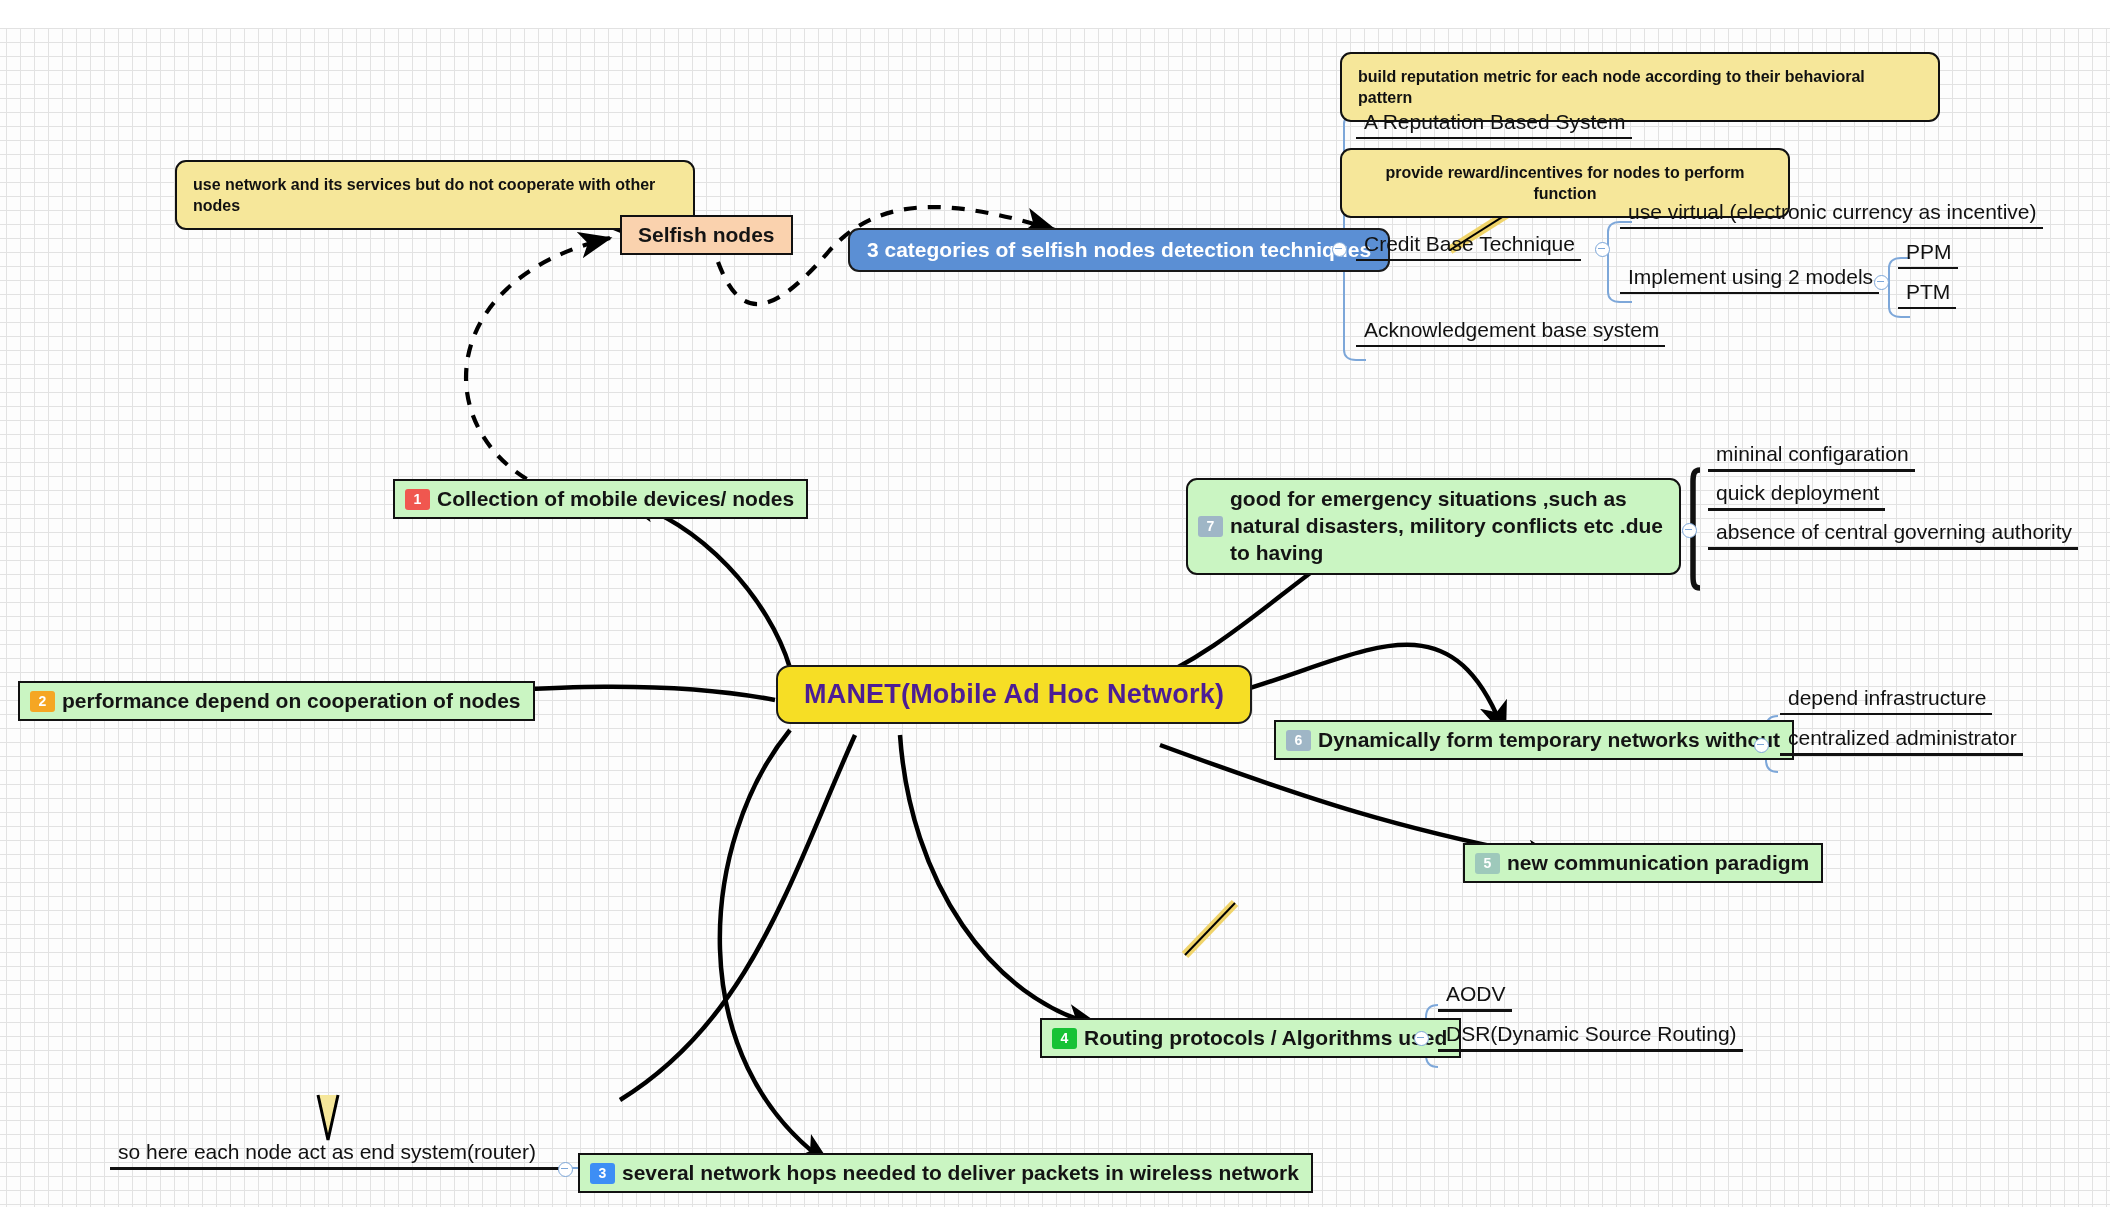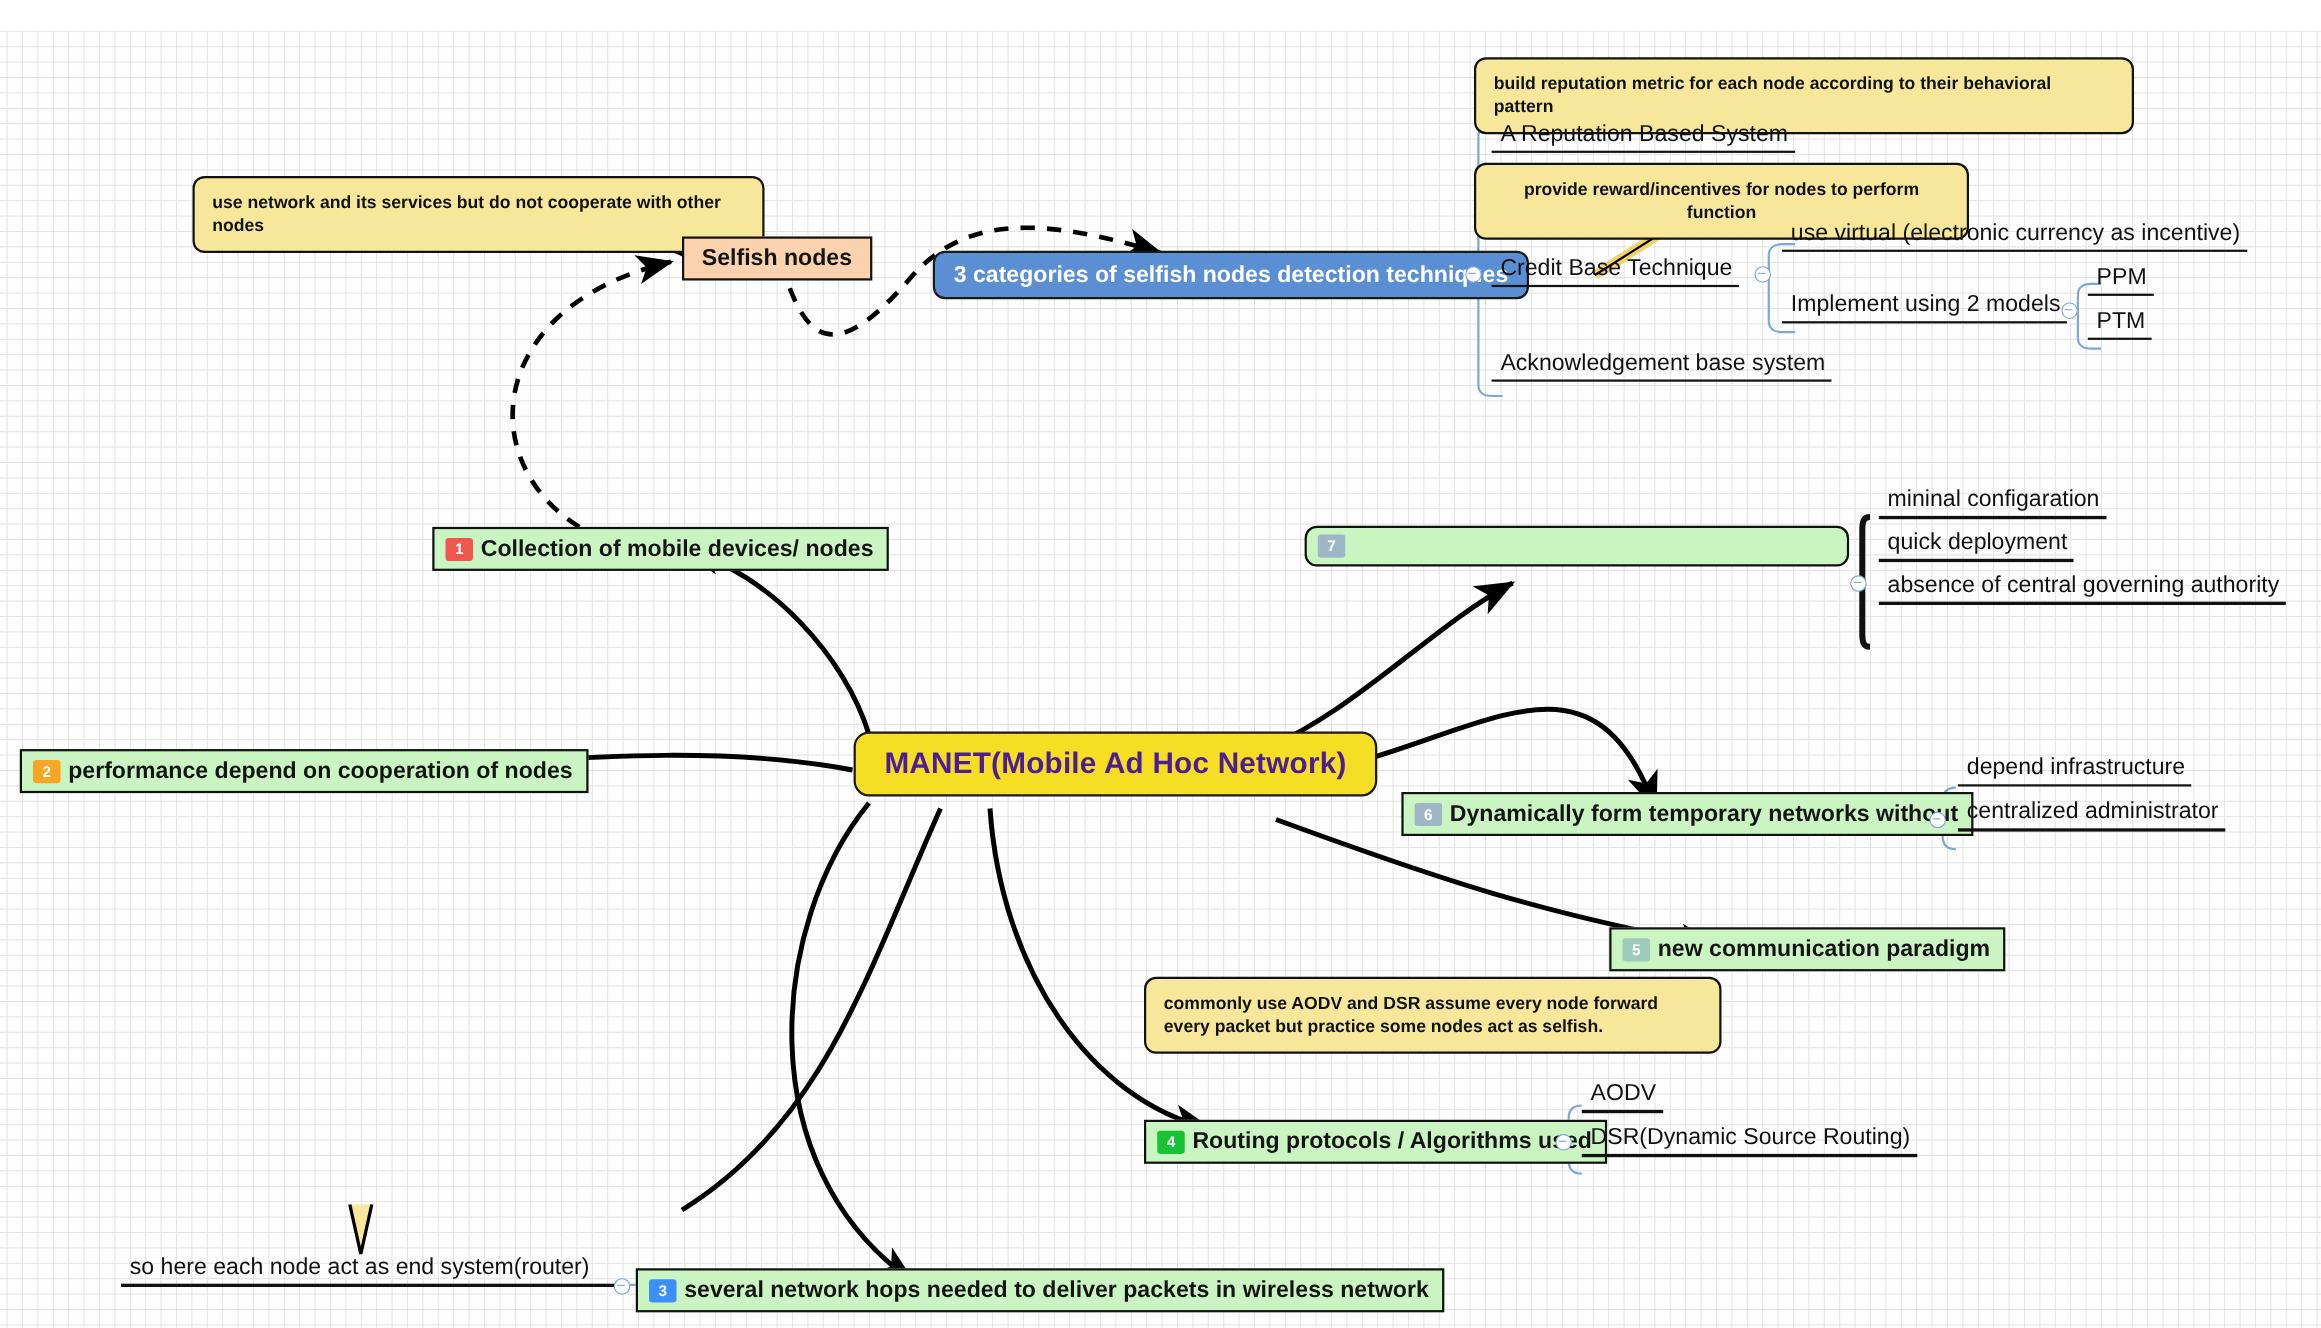--- a/index.html
+++ b/index.html
@@ -239,6 +239,7 @@
 
   <div class="node green round two-line" style="left:1186px;top:478px;width:495px;">
     <span class="badge b7">7</span>
+    <span>good for emergency situations ,such as natural disasters, militory conflicts etc .due to having</span>
   </div>
   <div class="collapser" style="left:1682px;top:523px;"></div>
 

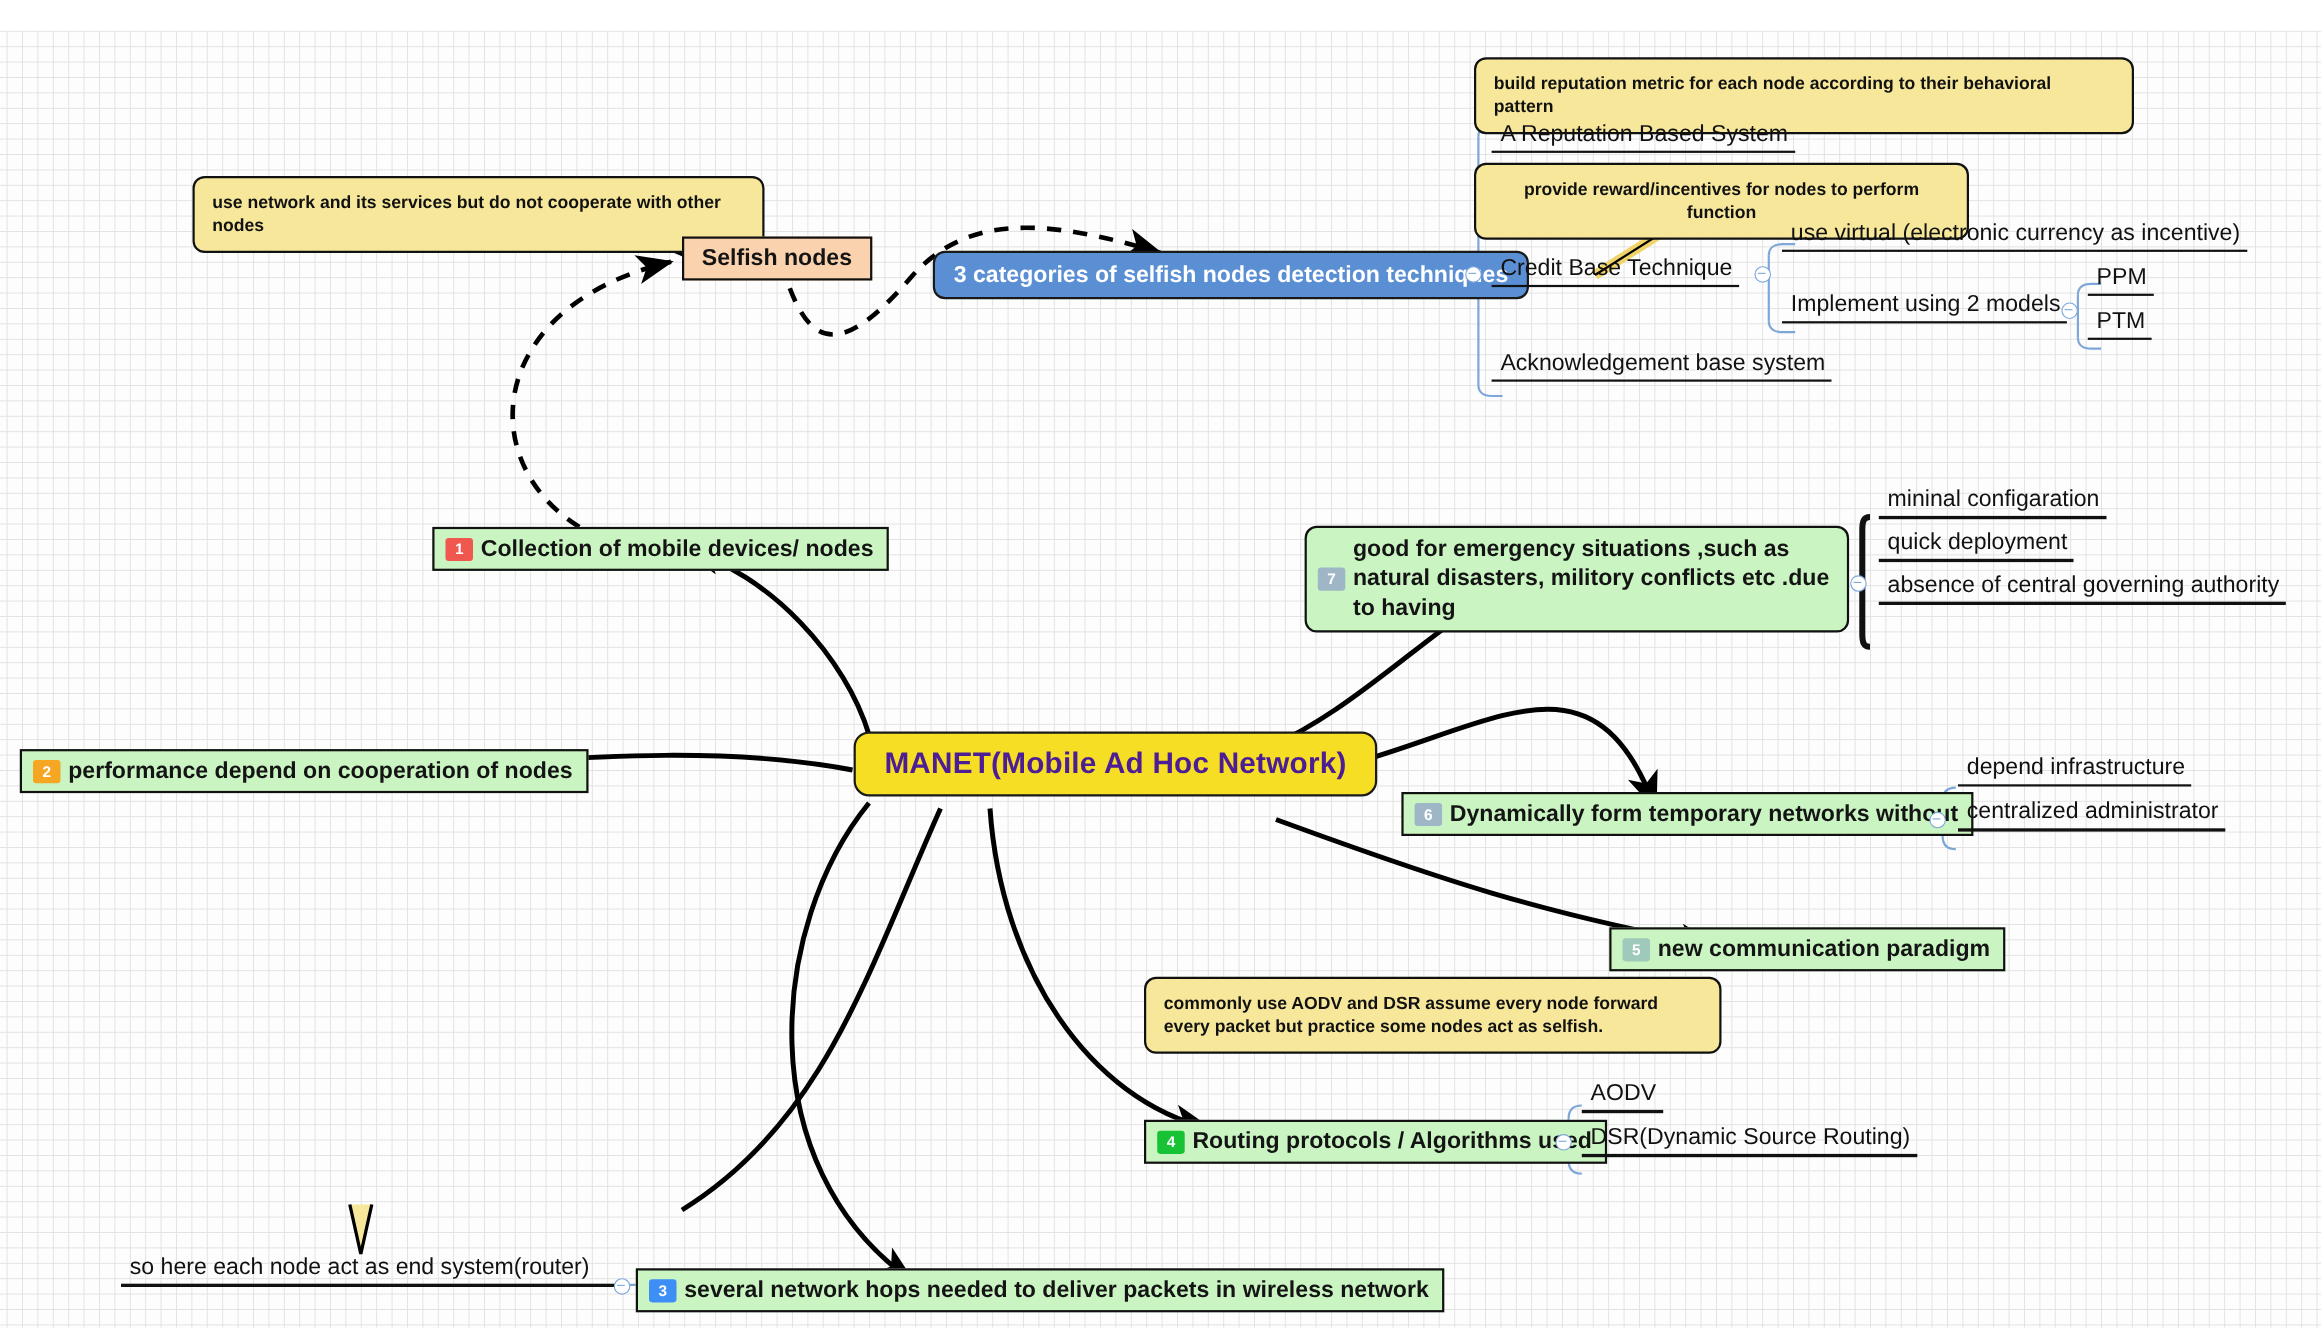--- a/index.html
+++ b/index.html
@@ -261,7 +261,6 @@
     <span>new communication paradigm</span>
   </div>
 
-  <div class="node callout" style="left:1040px;top:888px;width:525px;">commonly use AODV and DSR assume every node forward every packet but practice some nodes act as selfish.</div>
 
   <div class="node green" style="left:1040px;top:1018px;">
     <span class="badge b4">4</span>

